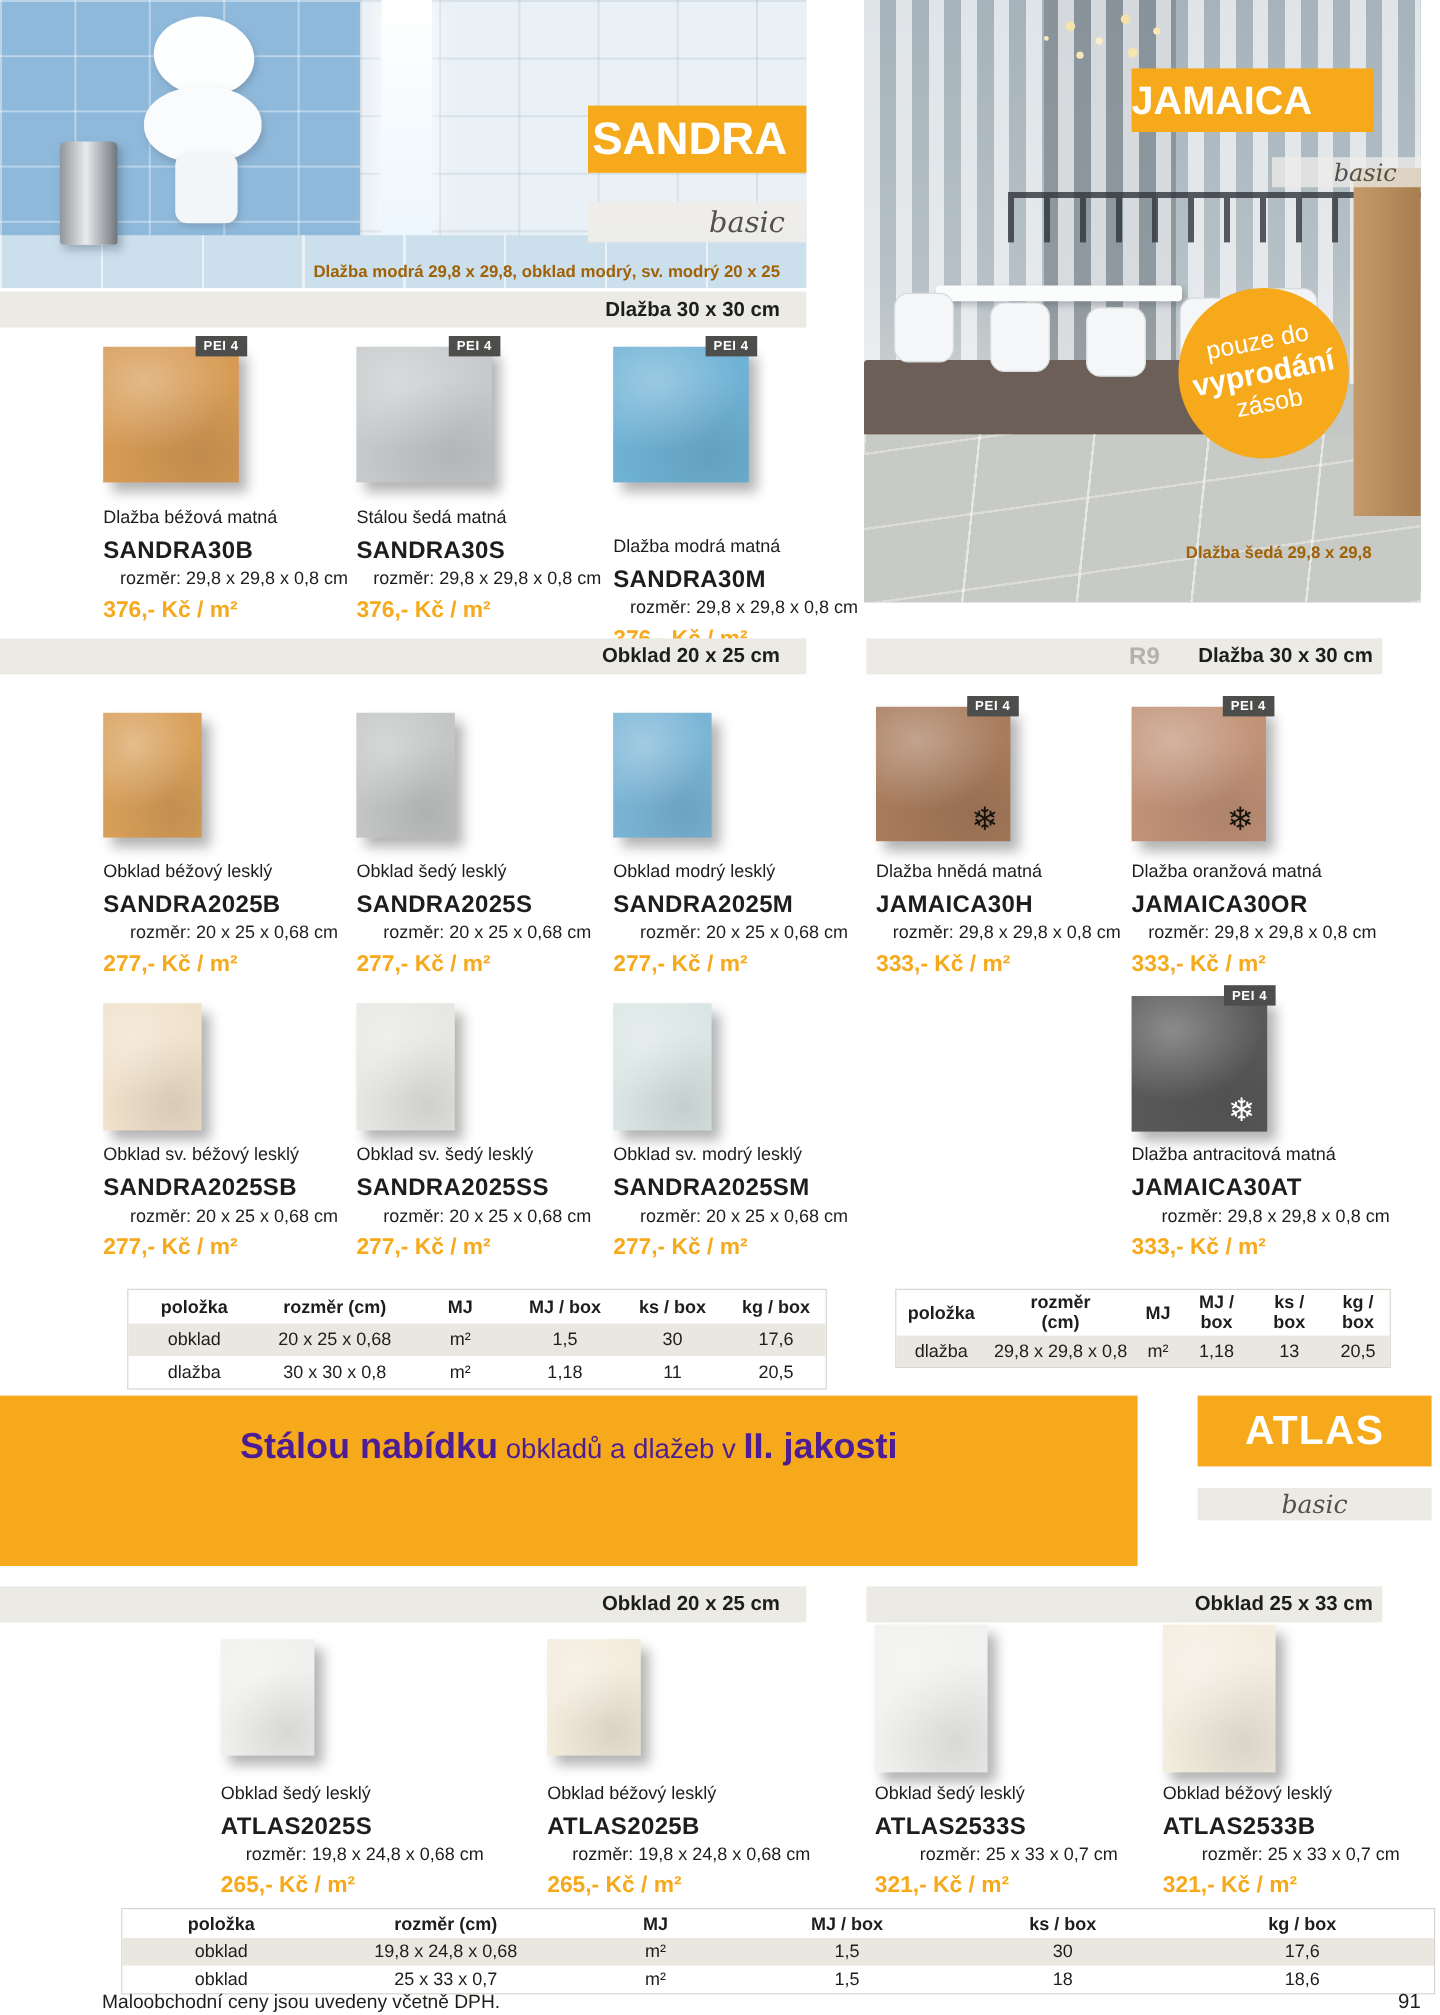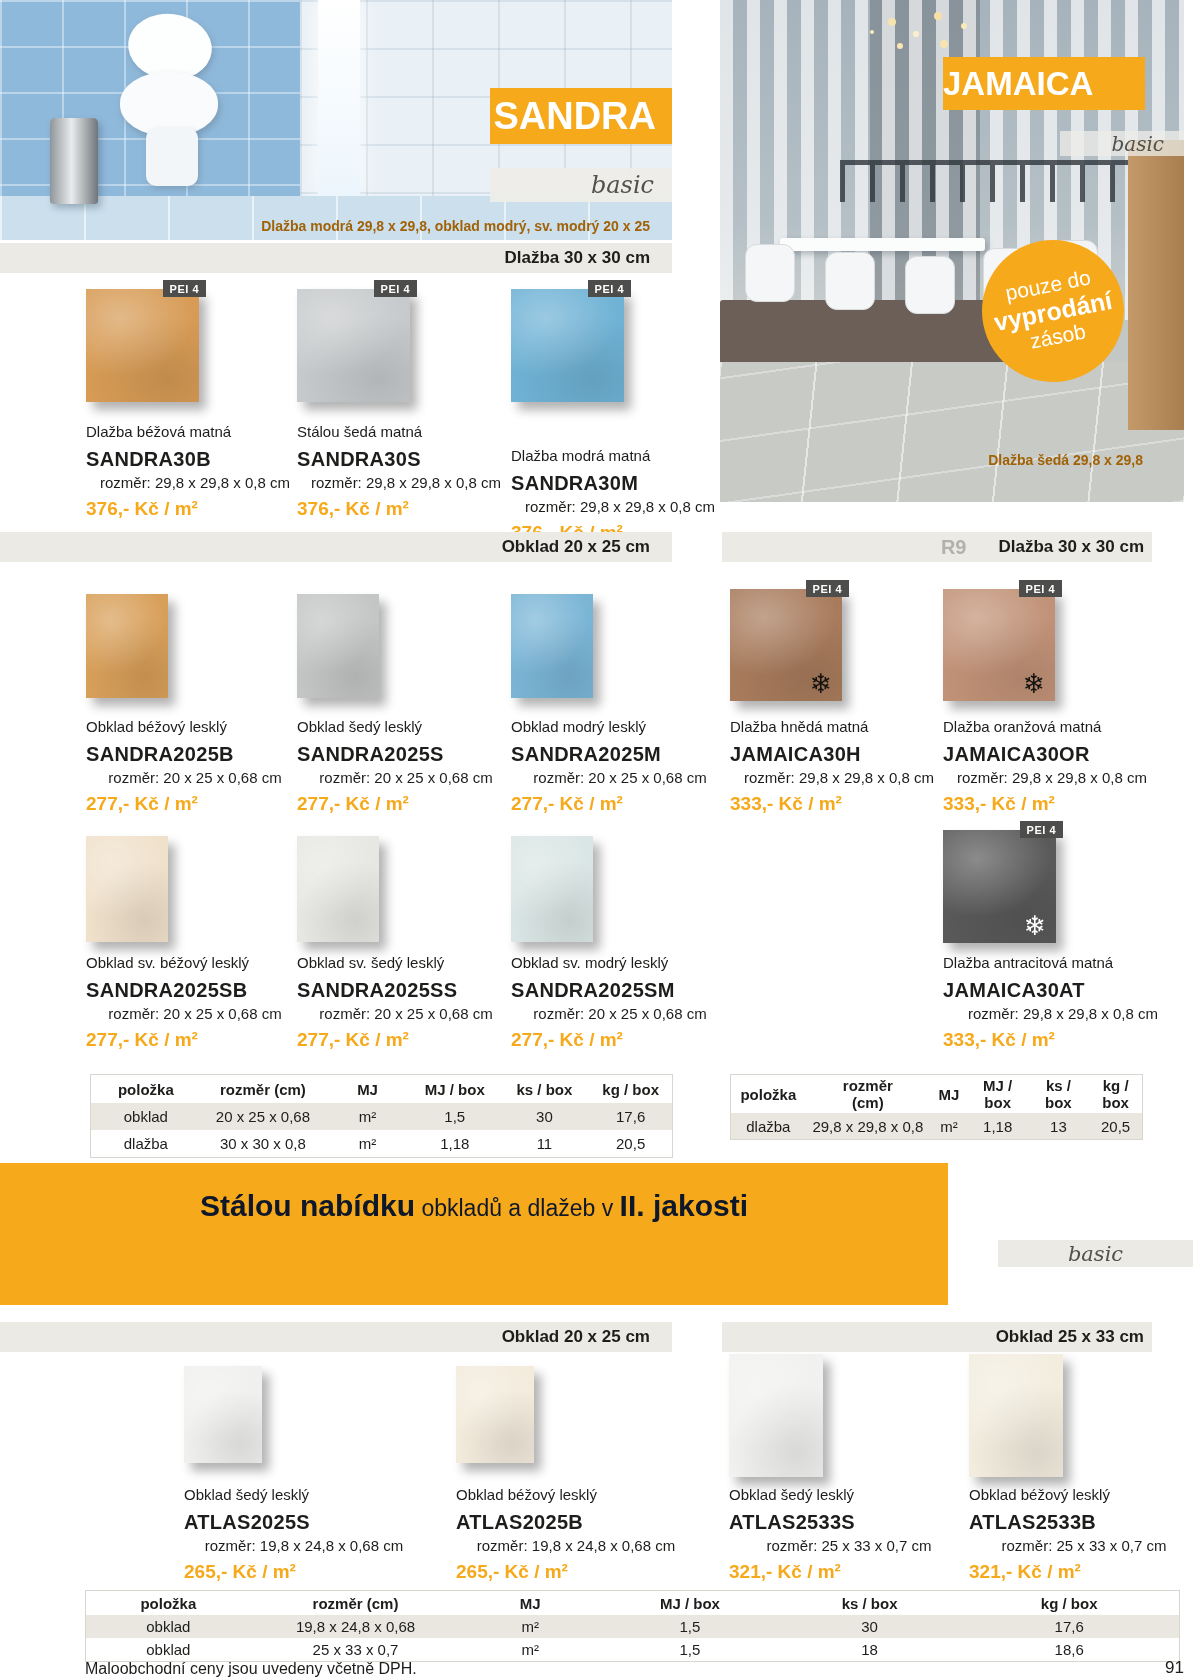--- a/index.html
+++ b/index.html
@@ -39,7 +39,7 @@
   .psize{font-size:15px;line-height:18px;margin-bottom:6px;text-align:center;}
   .pprice{font-size:19px;font-weight:bold;color:var(--accent);}
   
-  .tbl{position:absolute;border:1px solid #D8D6CF;background:#fff;font-size:15px;}
+  .tbl{position:absolute;border:1px solid #D8D6CF;background:#fff;font-size:15px;margin-left:16px;}
   .trow{display:flex;align-items:center;}
   .tc{text-align:center;overflow:hidden;}
   .thead{font-weight:bold;}

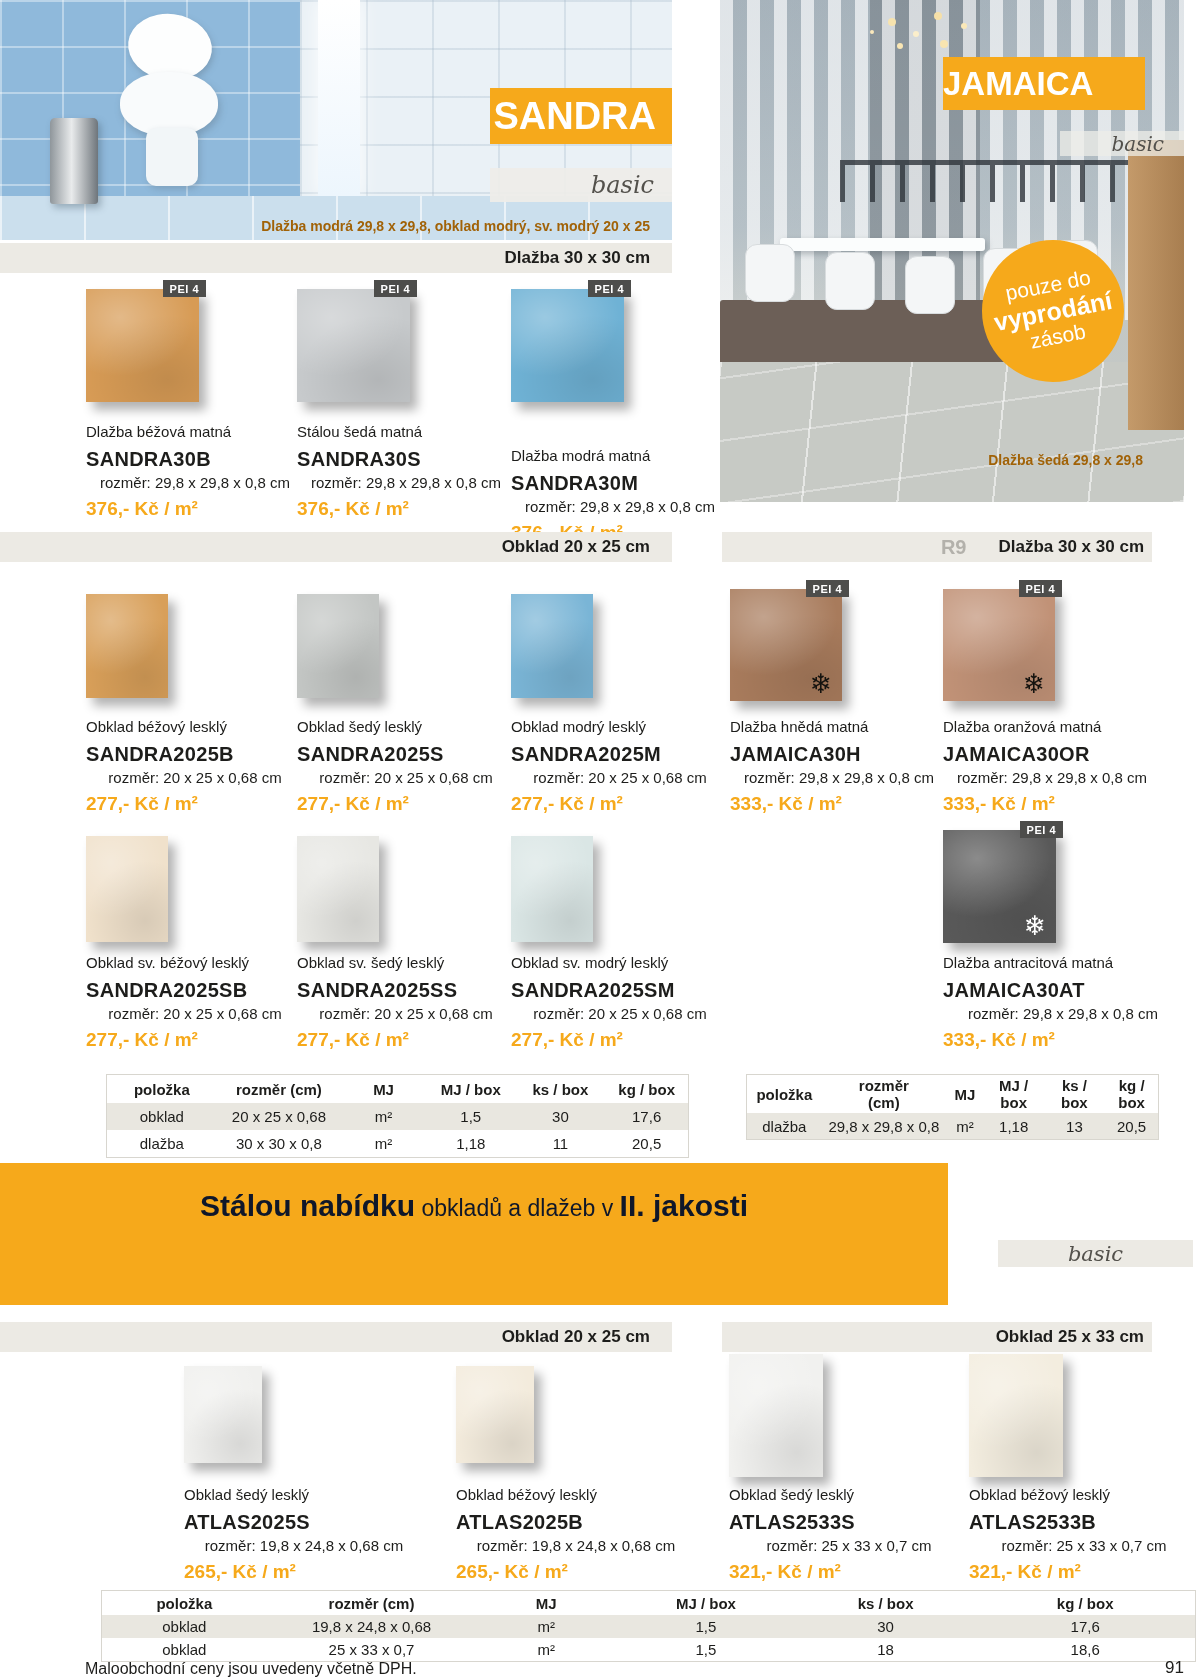--- a/index.html
+++ b/index.html
@@ -51,7 +51,7 @@
   .tbl-j .thead .tc:nth-child(6) span{max-width:36px;}
   
   .promo{position:absolute;left:0;top:1163px;width:948px;height:142px;background:var(--accent);
-        color:#0f172a;text-align:center;}
+        color:#4c1d95;text-align:center;}
   .promo .ln{white-space:nowrap;}
   .promo .ln1{margin-top:26px;}
   .promo .b{font-size:30px;font-weight:bold;}

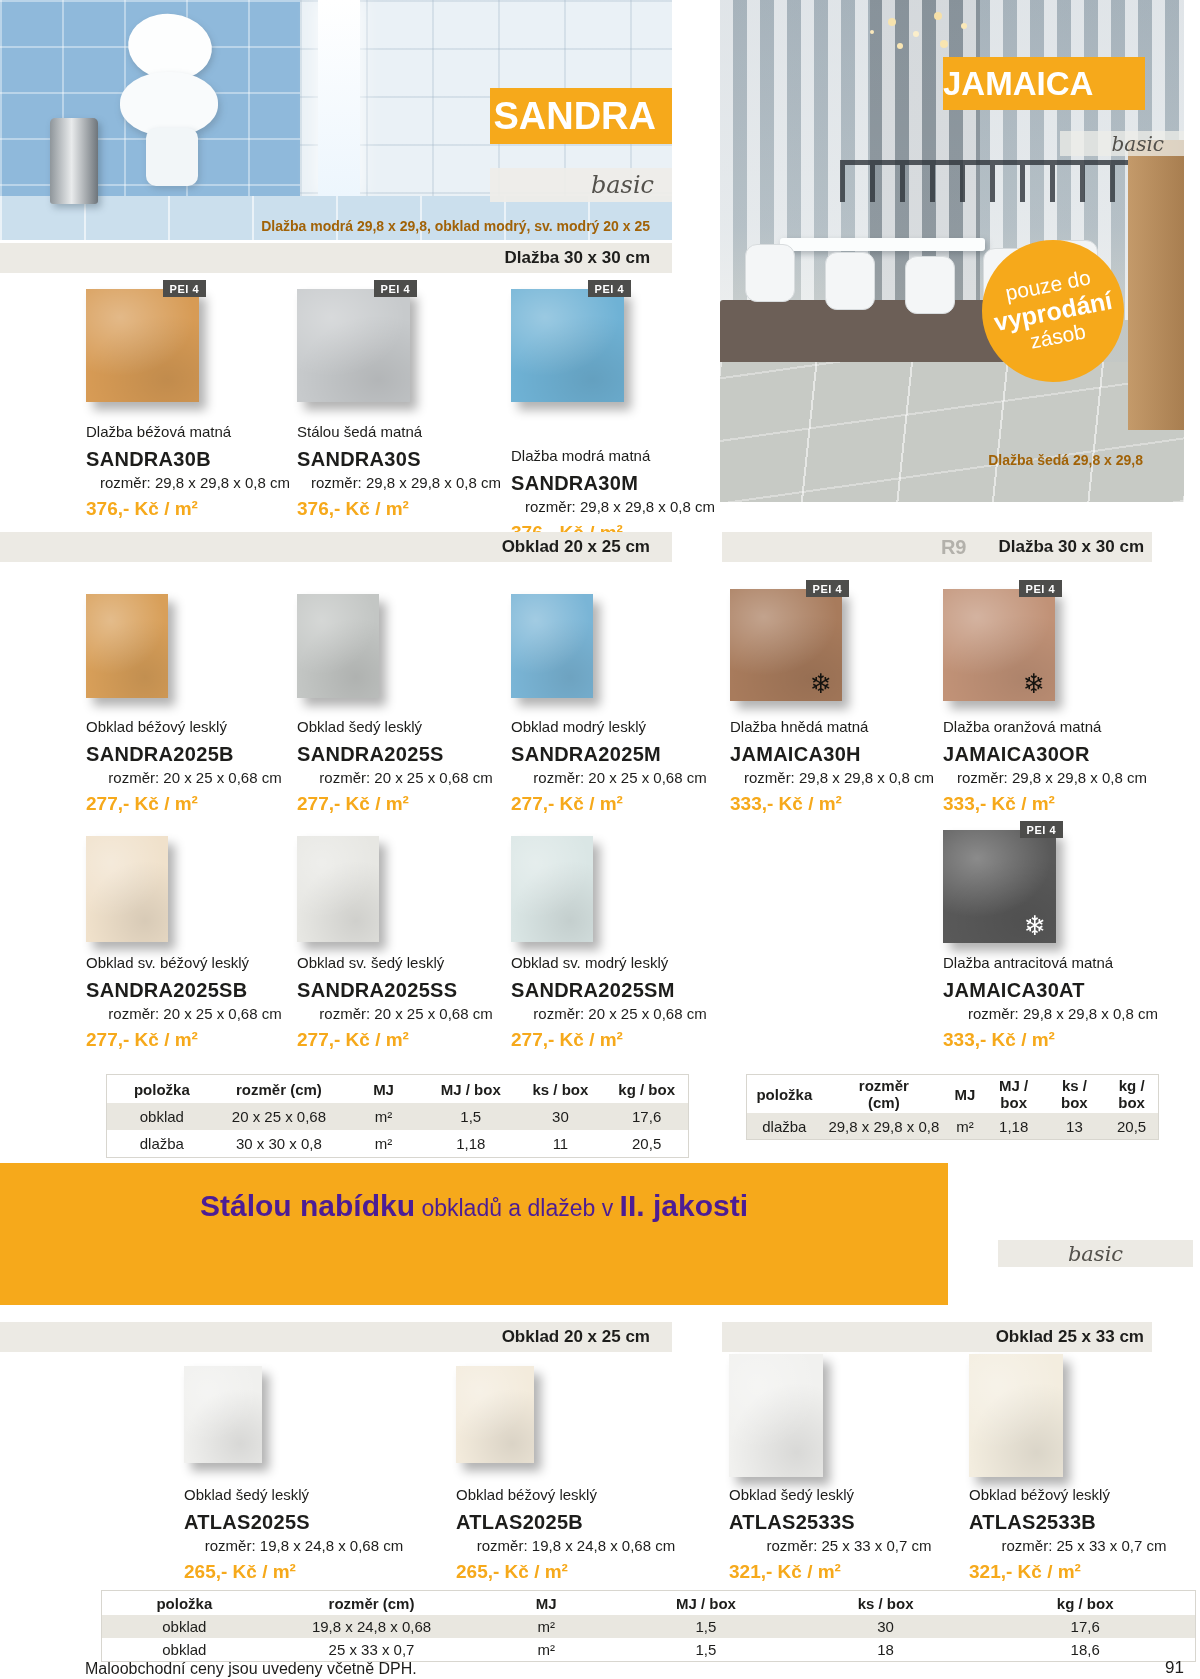--- a/index.html
+++ b/index.html
@@ -297,6 +297,9 @@
       <span class="b">Stálou nabídku</span><span class="r"> obkladů a dlažeb v </span><span class="b">II. jakosti</span>
     </div>
   </div>
+  <div class="atlas-box" style="background-color: rgb(246, 169, 27);">
+    <span>ATLAS</span>
+  </div>
   <div class="atlas-basic">
     <span class="script" style="font-size:21px;">basic</span>
   </div>

